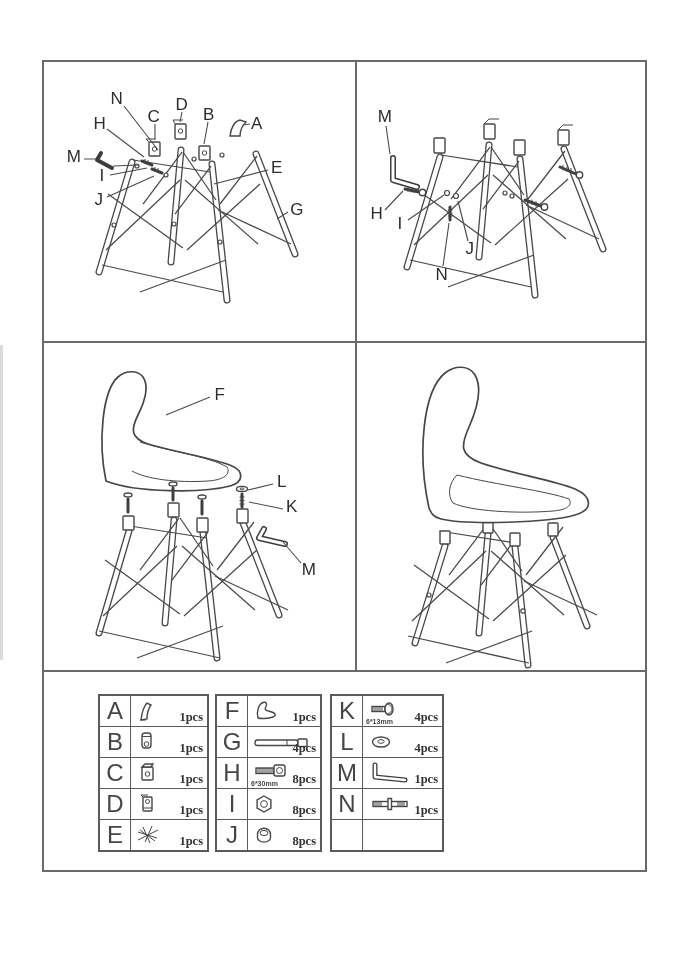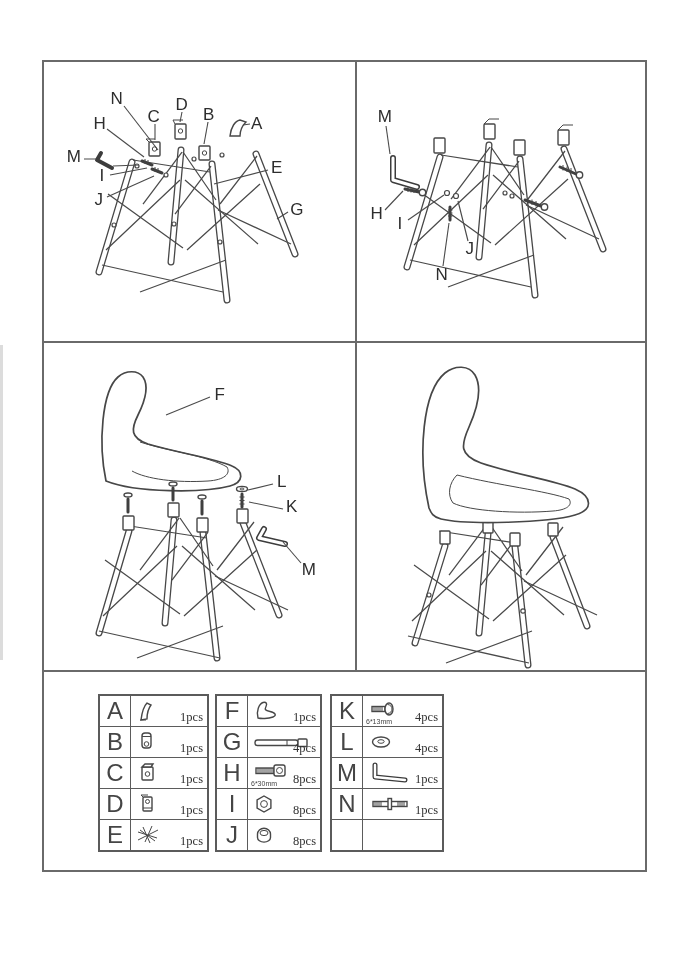--- a/index.html
+++ b/index.html
@@ -37,7 +37,7 @@
   .prow:last-child{border-bottom:none;}
   .pletter{width:30px;border-right:1px solid #5b5b5b;display:flex;align-items:center;
            justify-content:center;font-size:24px;color:#454545;}
-  .pcell{position:relative;flex:1;}
+  .pcell{position:relative;flex:1;font-weight:bold;}
   .qty{position:absolute;right:4px;bottom:1px;font-family:"Liberation Serif",serif;
        font-size:12.5px;color:#333;}
   .note{position:absolute;left:3px;bottom:1px;font-size:7px;color:#454545;}

